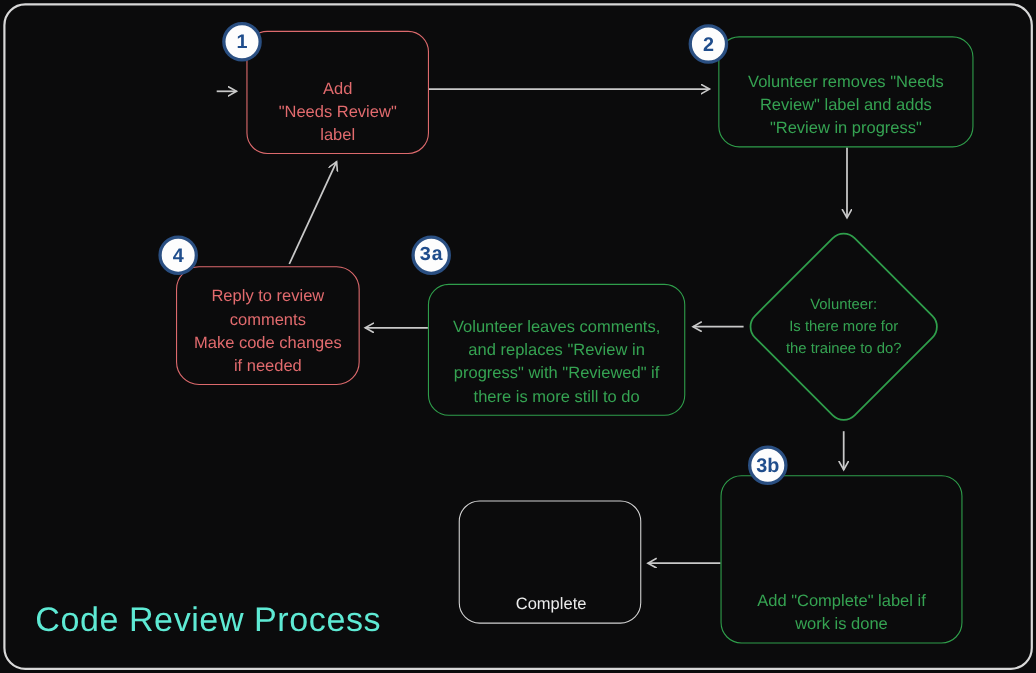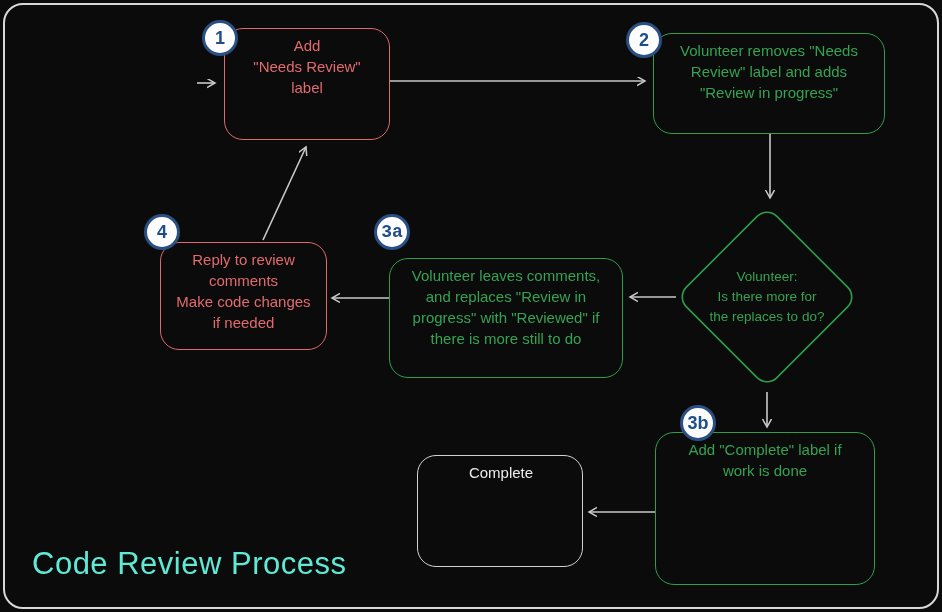--- a/index.html
+++ b/index.html
@@ -32,7 +32,7 @@
     box-sizing: border-box;
     border-radius: 19px;
     display: flex;
-    align-items: flex-start;
+    align-items: flex-end;
     justify-content: center;
     text-align: center;
     font-size: 15px;

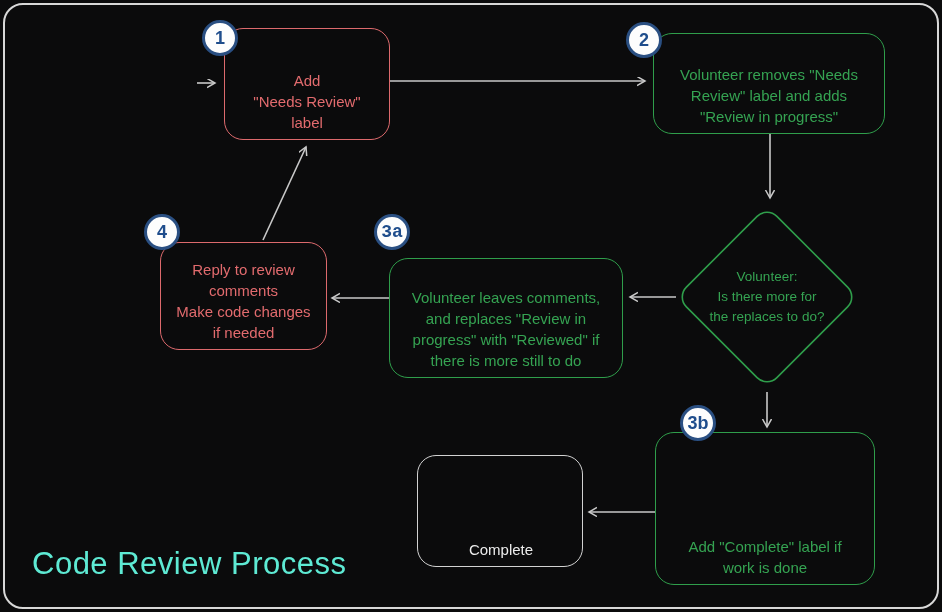--- a/index.html
+++ b/index.html
@@ -48,7 +48,7 @@
   #node-add-label  { left: 224px; top: 28px;  width: 166px; height: 112px; }
   #node-volunteer-removes { left: 653px; top: 33px;  width: 232px; height: 101px; }
   #node-volunteer-comments{ left: 389px; top: 242px; width: 234px; height: 120px; margin-top: 16px; }
-  #node-reply      { left: 160px; top: 242px; width: 167px; height: 108px; }
+  #node-reply      { left: 160px; top: 242px; width: 167px; height: 108px; border-radius: 21px; }
   #node-add-complete { left: 655px; top: 432px; width: 220px; height: 153px; }
   #node-complete   { left: 417px; top: 455px; width: 166px; height: 112px; padding-left: 12px; }
   .diamond-label {

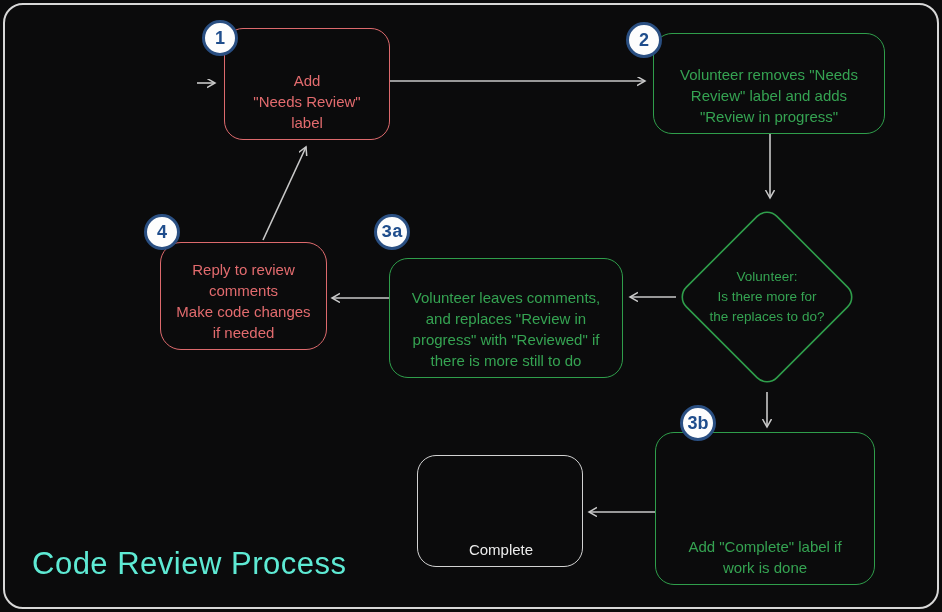--- a/index.html
+++ b/index.html
@@ -128,7 +128,7 @@
 
   <div class="diamond-label">Volunteer:
 Is there more for
-the replaces to do?</div>
+the trainee to do?</div>
 
   <div class="node node-green" id="node-volunteer-comments">
     <span class="label">Volunteer leaves comments,

